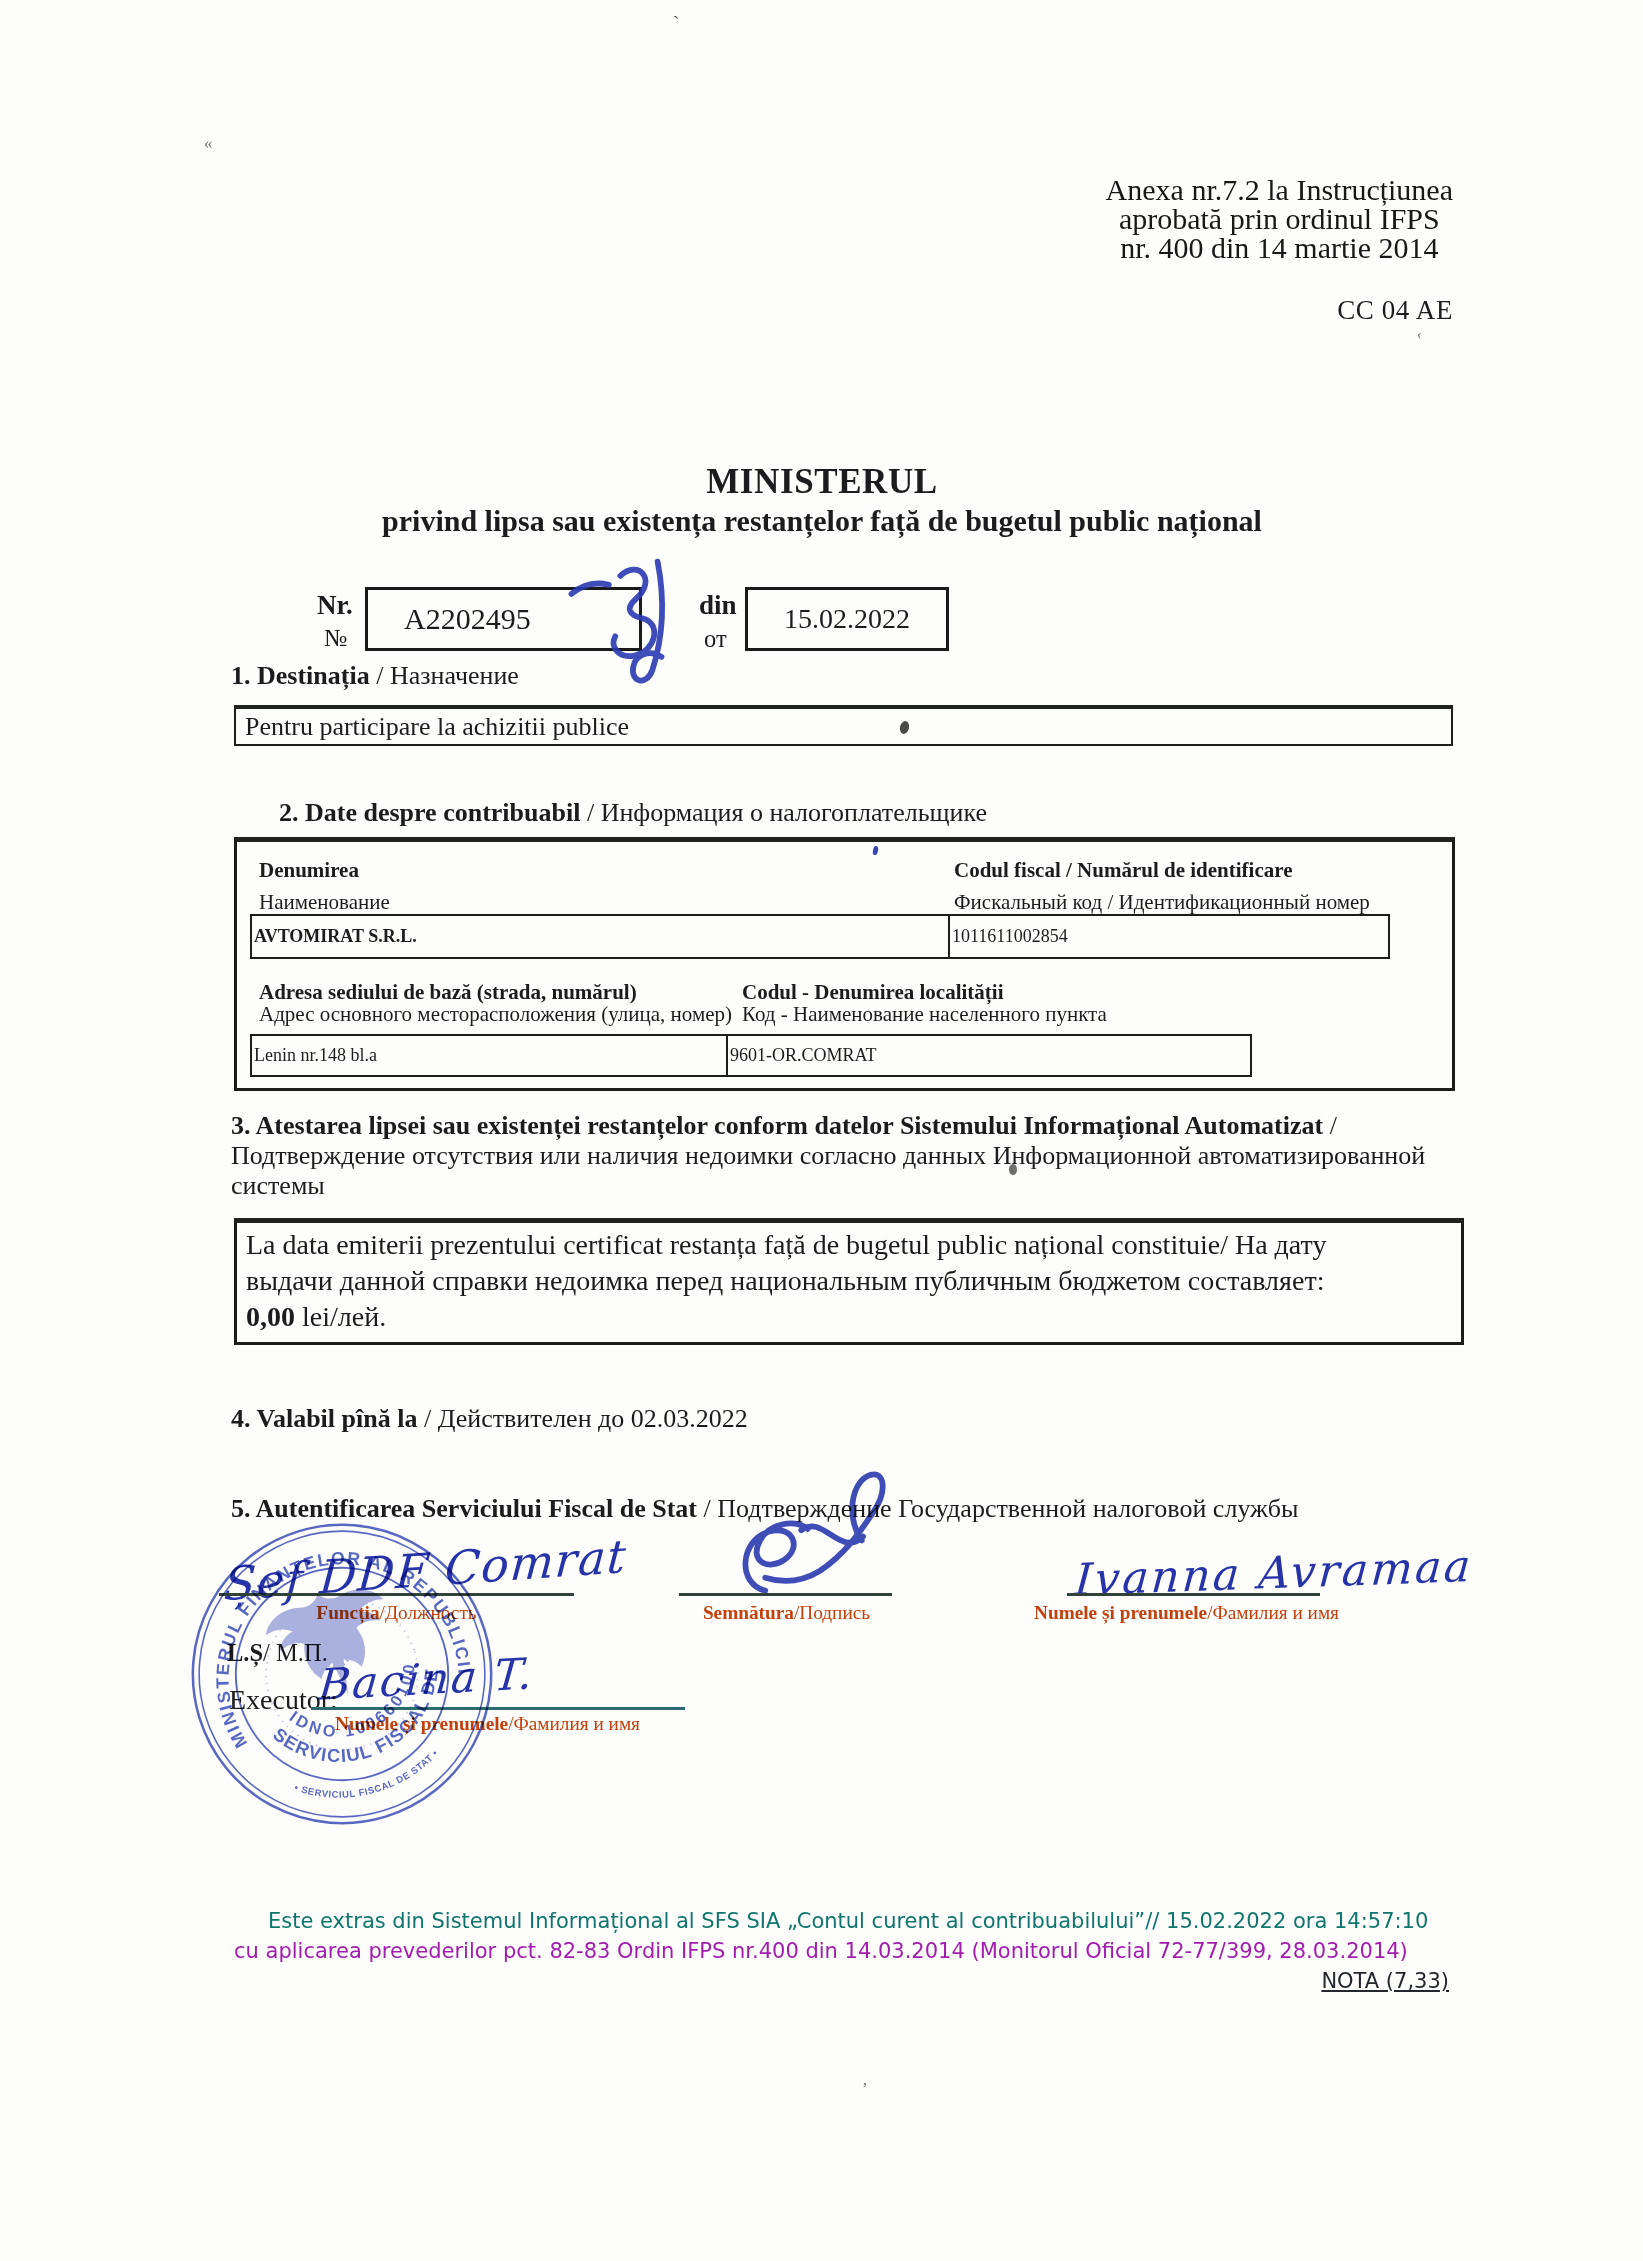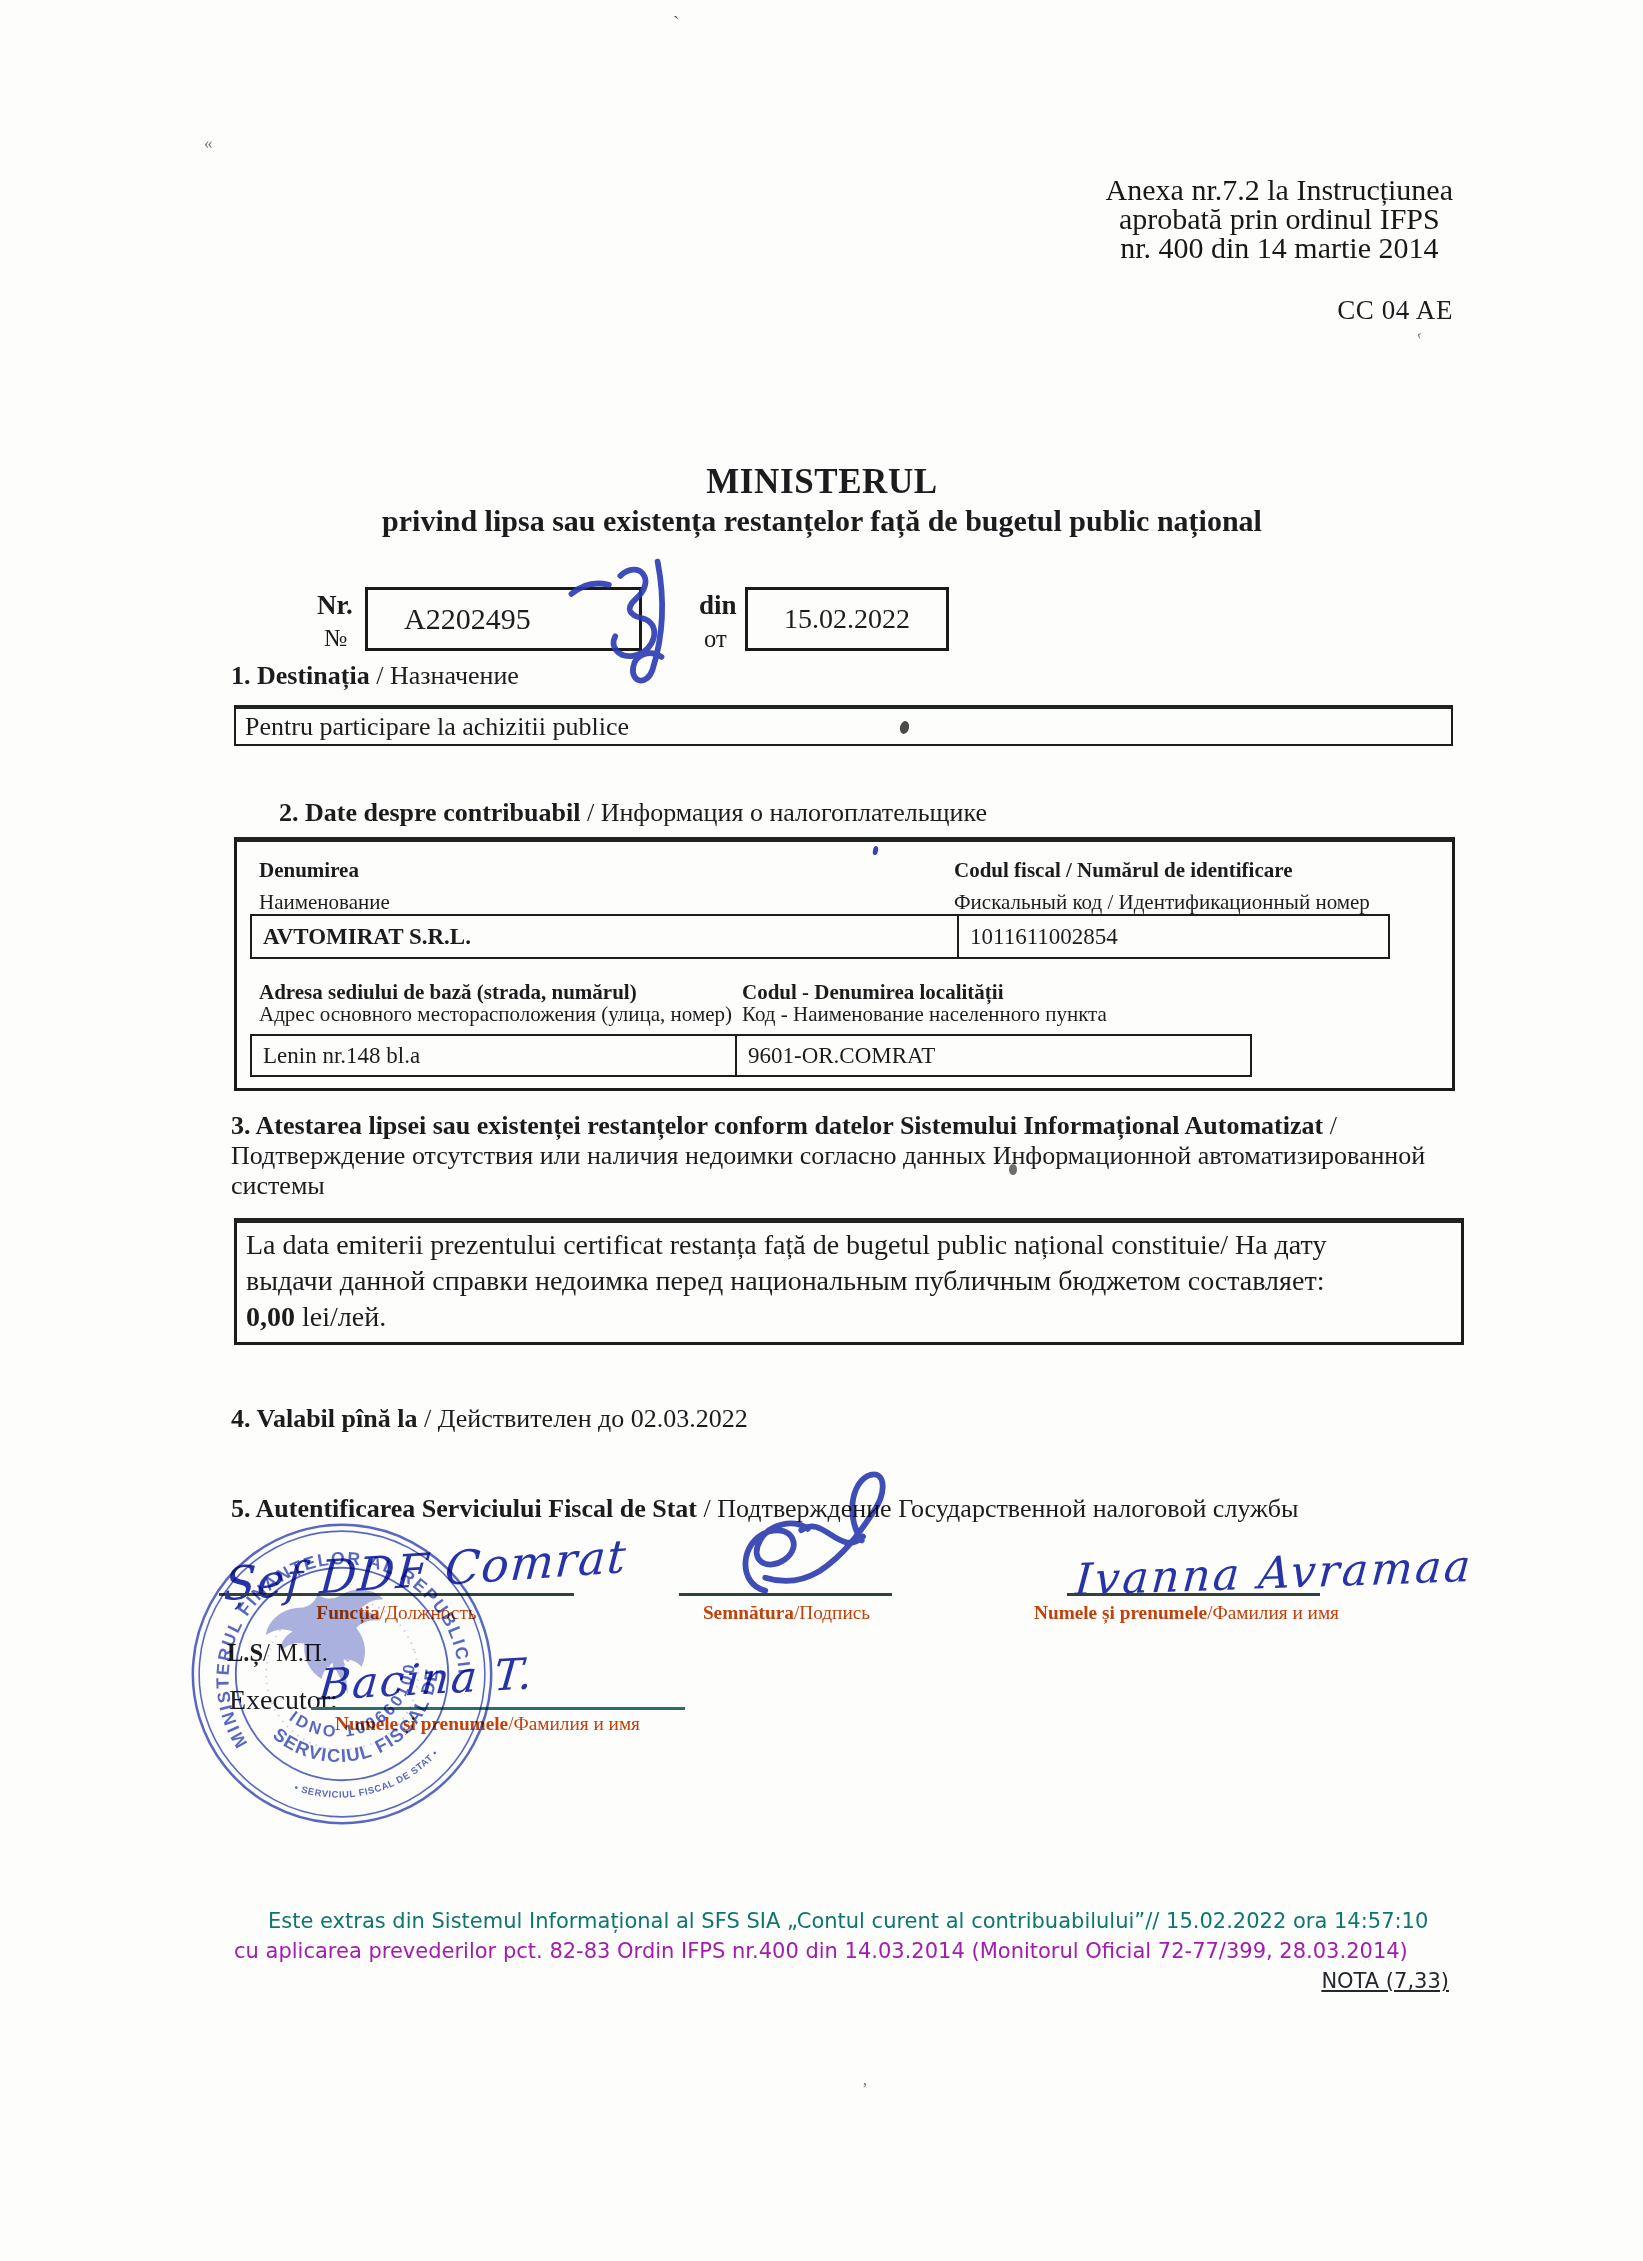--- a/index.html
+++ b/index.html
@@ -43,7 +43,7 @@
   .tp-table .lbl-ro{font-weight:700;font-size:21px;}
   .tp-table .lbl-ru{font-size:21px;}
   .vrow{position:absolute;border:2.6px solid #1d1d1b;display:flex;}
-  .vrow .cell{font-size:23px;line-height:41px;padding-left:11px;white-space:nowrap;overflow:hidden;}
+  .vrow .cell{font-size:18px;line-height:41px;padding-left:2px;white-space:nowrap;overflow:hidden;}
   .vrow .c1{border-right:2.6px solid #1d1d1b;}
   
   .stm-box{left:234px;top:1218px;width:1215px;height:115px;border:3.9px solid #1c1c1a;border-top:5.2px solid #20231f;padding:3.9px 0 0 9px;box-sizing:content-box;font-family:Liberation Serif, serif;}

